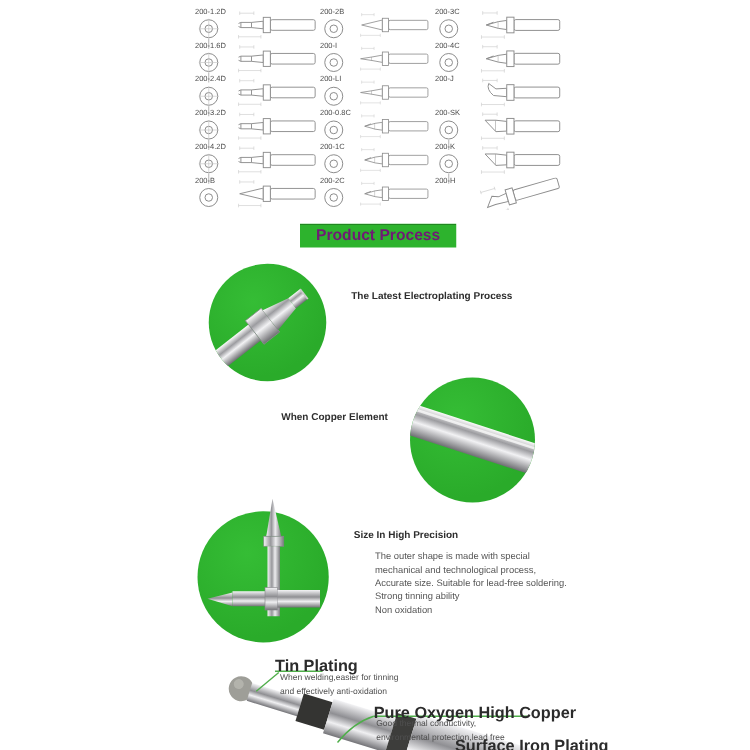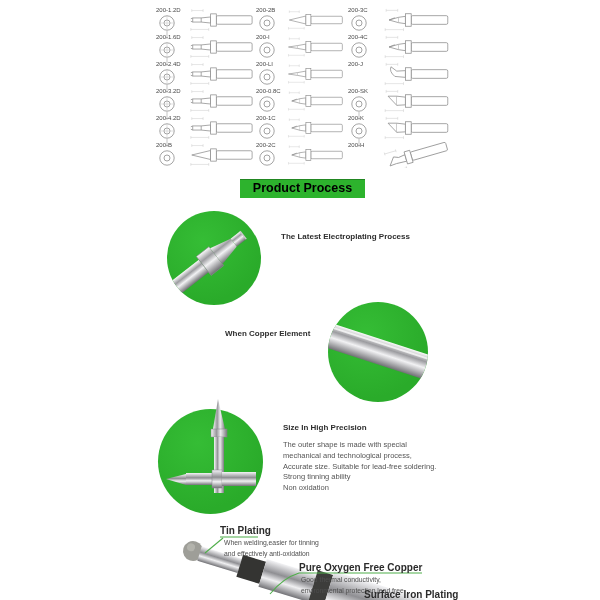--- a/index.html
+++ b/index.html
@@ -16,7 +16,7 @@
   
   #banner{
     position:absolute;left:240px;top:179px;width:125px;height:19px;
-    background:var(--green,#2db32d);color:#000000;font-weight:bold;font-size:12.5px;
+    background:var(--green,#2db32d);color:#701a75;font-weight:bold;font-size:12.5px;
     text-align:center;line-height:19px;box-shadow:inset 0 1px 0 rgba(0,0,0,.25);
   }
   

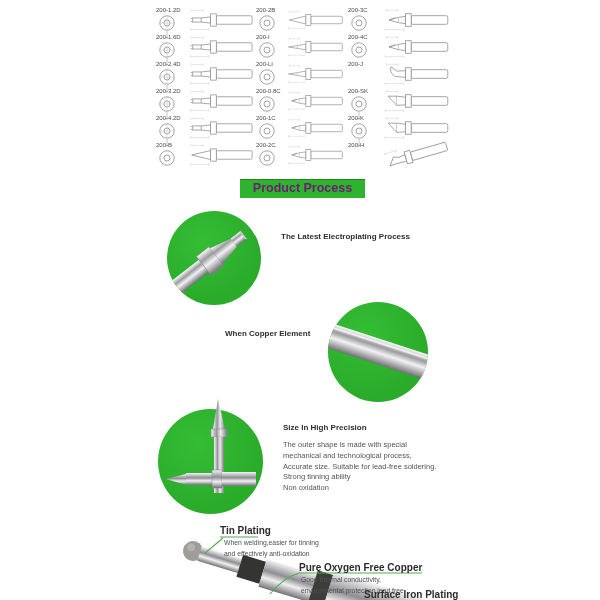--- a/index.html
+++ b/index.html
@@ -532,7 +532,7 @@
     <rect x="70" y="77" width="34" height="14" fill="url(#met3)"></rect>
   </svg>
   <div class="feat-heading" style="left:283px;top:423px;text-align:right;">Size In High Precision</div>
-  <div class="feat-body" style="left:283px;top:440px;">The outer shape is made with special
+  <div class="feat-body" style="left:300px;top:440px;">The outer shape is made with special
 mechanical and technological process,
 Accurate size. Suitable for lead-free soldering.
 Strong tinning ability

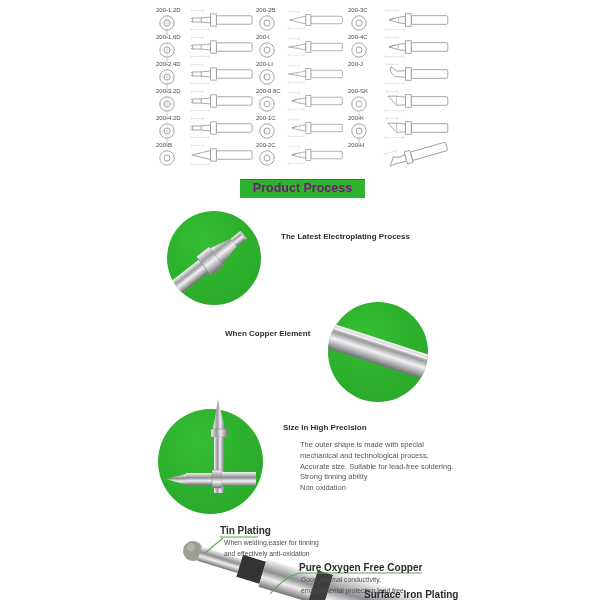--- a/index.html
+++ b/index.html
@@ -24,7 +24,7 @@
   .feat-heading{position:absolute;font-size:8px;font-weight:bold;color:#2e2e2e;white-space:nowrap;}
   .feat-body{position:absolute;font-size:7.5px;color:#555;line-height:10.8px;white-space:pre-line;}
   
-  .callout-heading{position:absolute;font-size:10px;font-weight:bold;color:#2b2b2b;white-space:nowrap;}
+  .callout-heading{position:absolute;font-size:13px;font-weight:bold;color:#2b2b2b;white-space:nowrap;}
   .callout-body{position:absolute;font-size:6.8px;color:#4f4f4f;line-height:10.5px;white-space:pre-line;}
   svg{display:block;}
 </style>

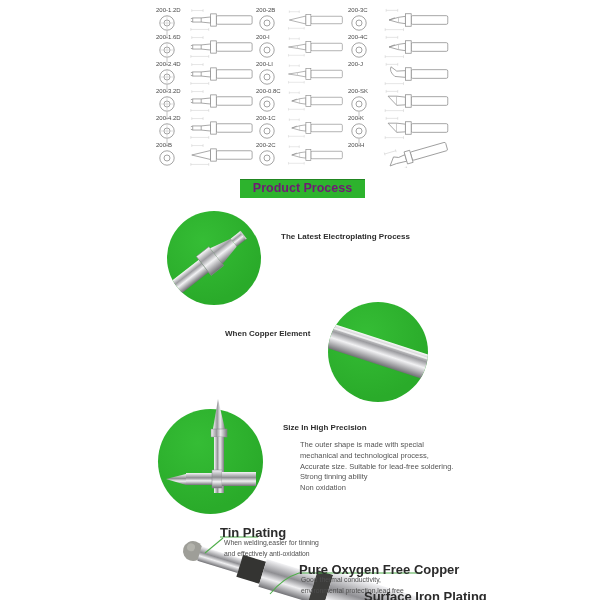--- a/index.html
+++ b/index.html
@@ -561,7 +561,7 @@
   <div class="callout-heading" style="left:220px;top:525px;">Tin Plating</div>
   <div class="callout-body" style="left:224px;top:538px;">When welding,easier for tinning
 and effectively anti-oxidation</div>
-  <div class="callout-heading" style="left:299px;top:562px;">Pure Oxygen Free Copper</div>
+  <div class="callout-heading" style="left:299px;top:562px;">Pure Oxygen High Copper</div>
   <div class="callout-body" style="left:301px;top:575px;">Good thermal conductivity,
 environmental protection,lead free</div>
   <div class="callout-heading" style="left:364px;top:589px;">Surface Iron Plating</div>

